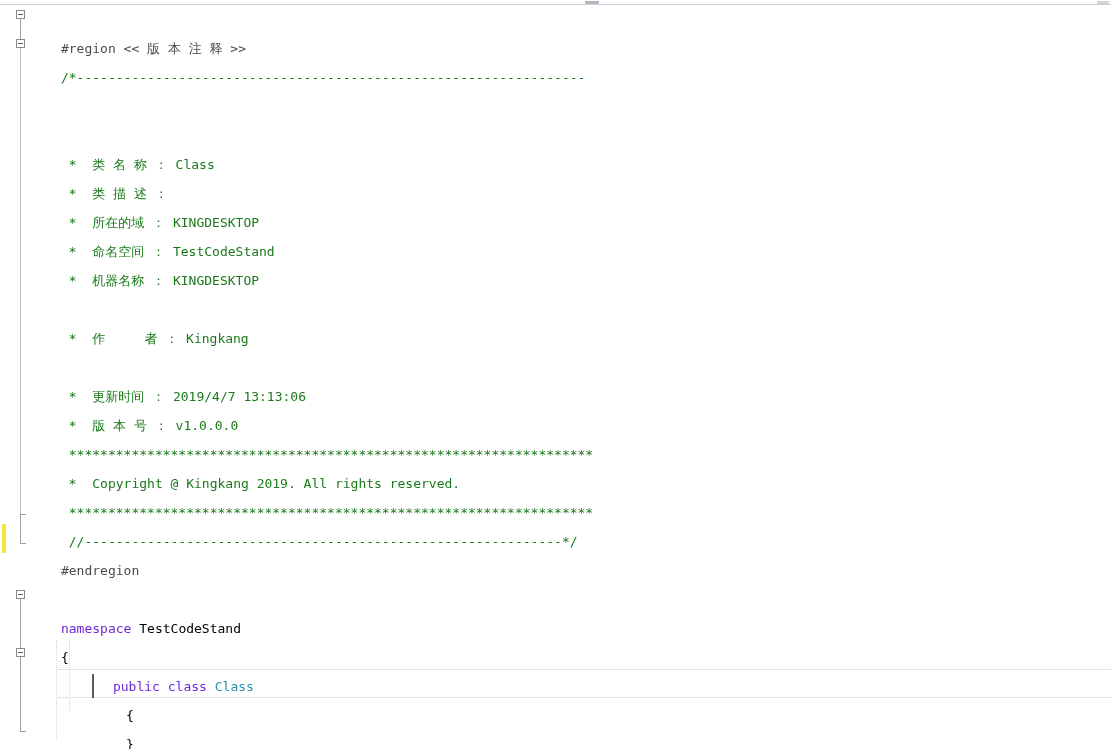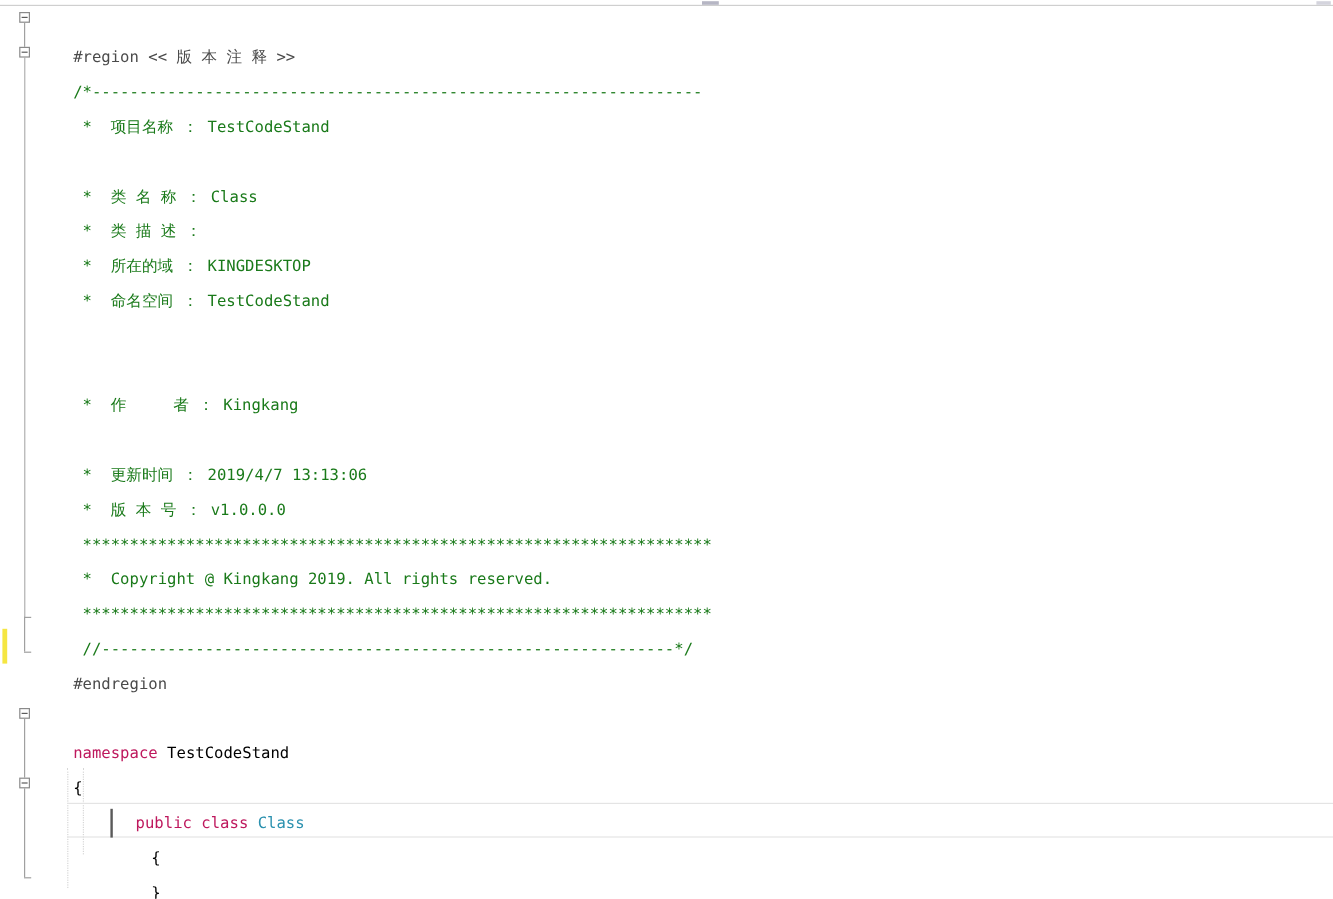--- a/index.html
+++ b/index.html
@@ -222,9 +222,6 @@
       <span class="cmt">/*-----------------------------------------------------------------</span>
     </div>
 
-    <div class="line" style="top:58px;">
-      <span class="cmt"> *  项目名称 ：</span><span class="cmt"> TestCodeStand</span>
-    </div>
     <div class="line" style="top:116px;">
       <span class="cmt"> *  类 名 称 ：</span><span class="cmt"> Class</span>
     </div>

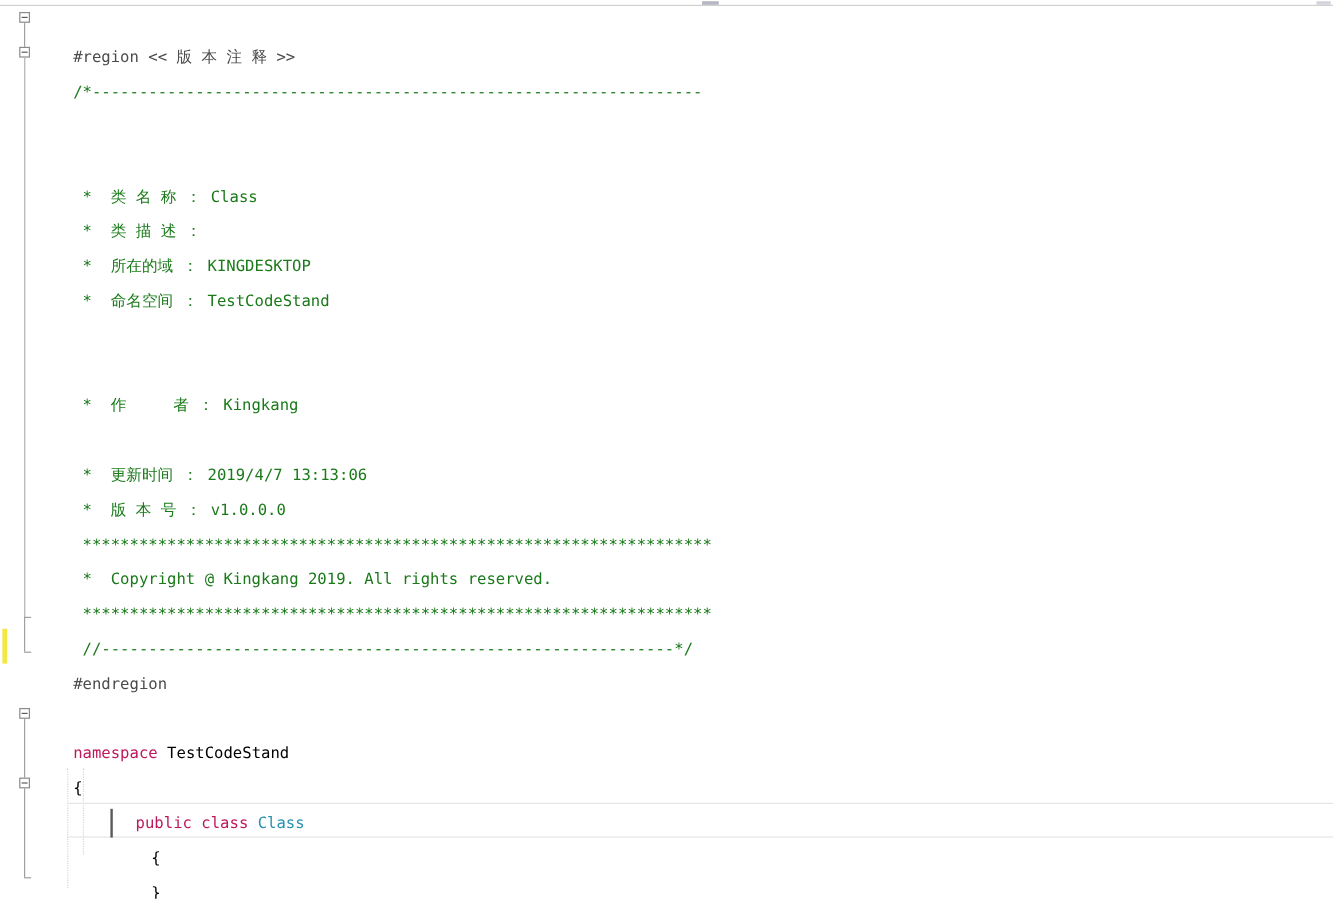--- a/index.html
+++ b/index.html
@@ -234,6 +234,9 @@
     <div class="line" style="top:203px;">
       <span class="cmt"> *  命名空间 ：</span><span class="cmt"> TestCodeStand</span>
     </div>
+    <div class="line" style="top:232px;">
+      <span class="cmt"> *  机器名称 ：</span><span class="cmt"> KINGDESKTOP</span>
+    </div>
     <div class="line" style="top:290px;">
       <span class="cmt"> *  作     者 ：</span><span class="cmt"> Kingkang</span>
     </div>

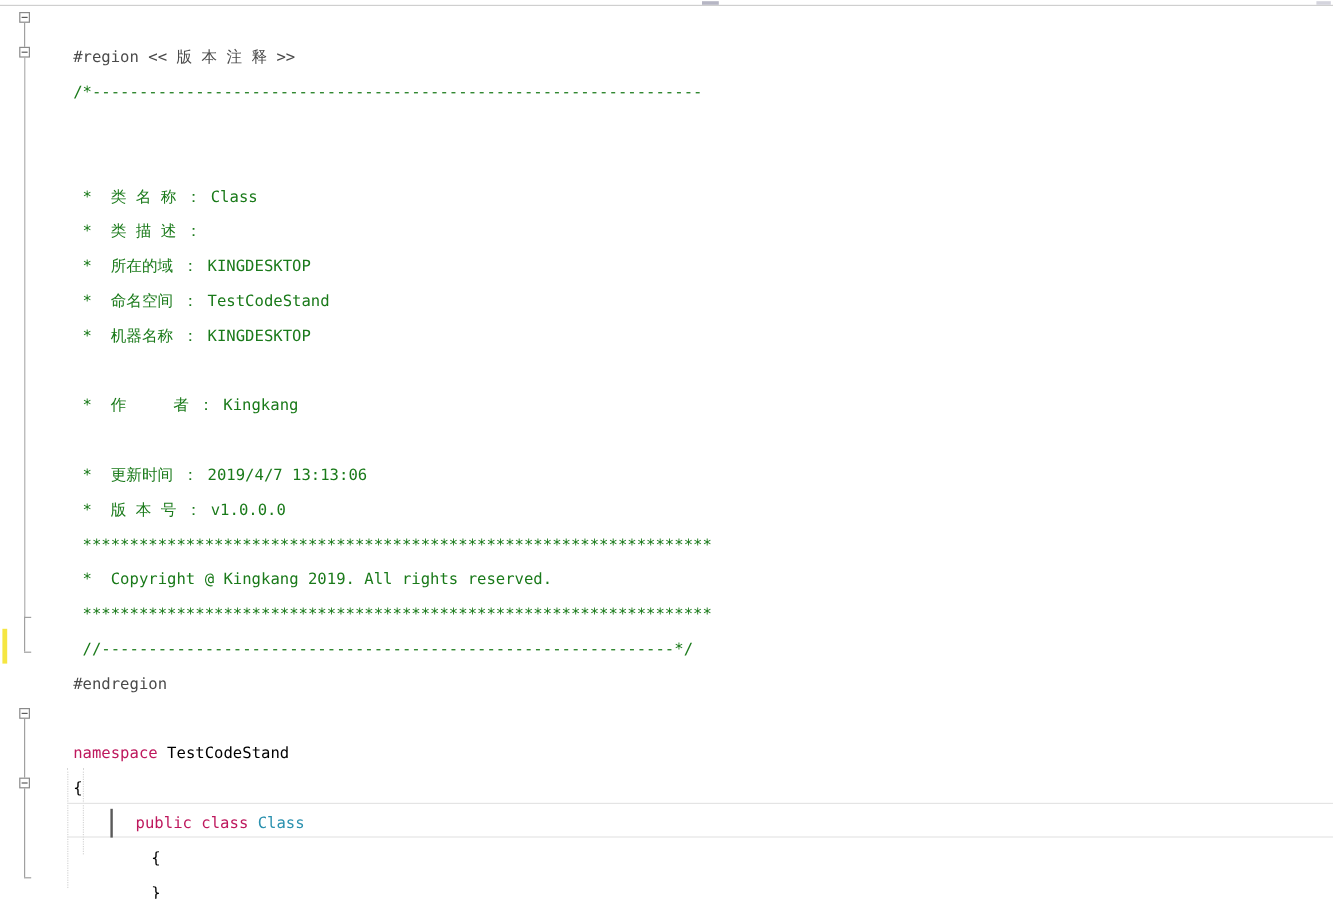--- a/index.html
+++ b/index.html
@@ -144,7 +144,7 @@
   }
 
   .cmt    { color: #1a7a1a; }
-  .kw     { color: #be185d; }
+  .kw     { color: #6d28d9; }
   .typ    { color: #2b91af; }
   .pre    { color: #4b4b4b; }
   .plain  { color: #000000; }

